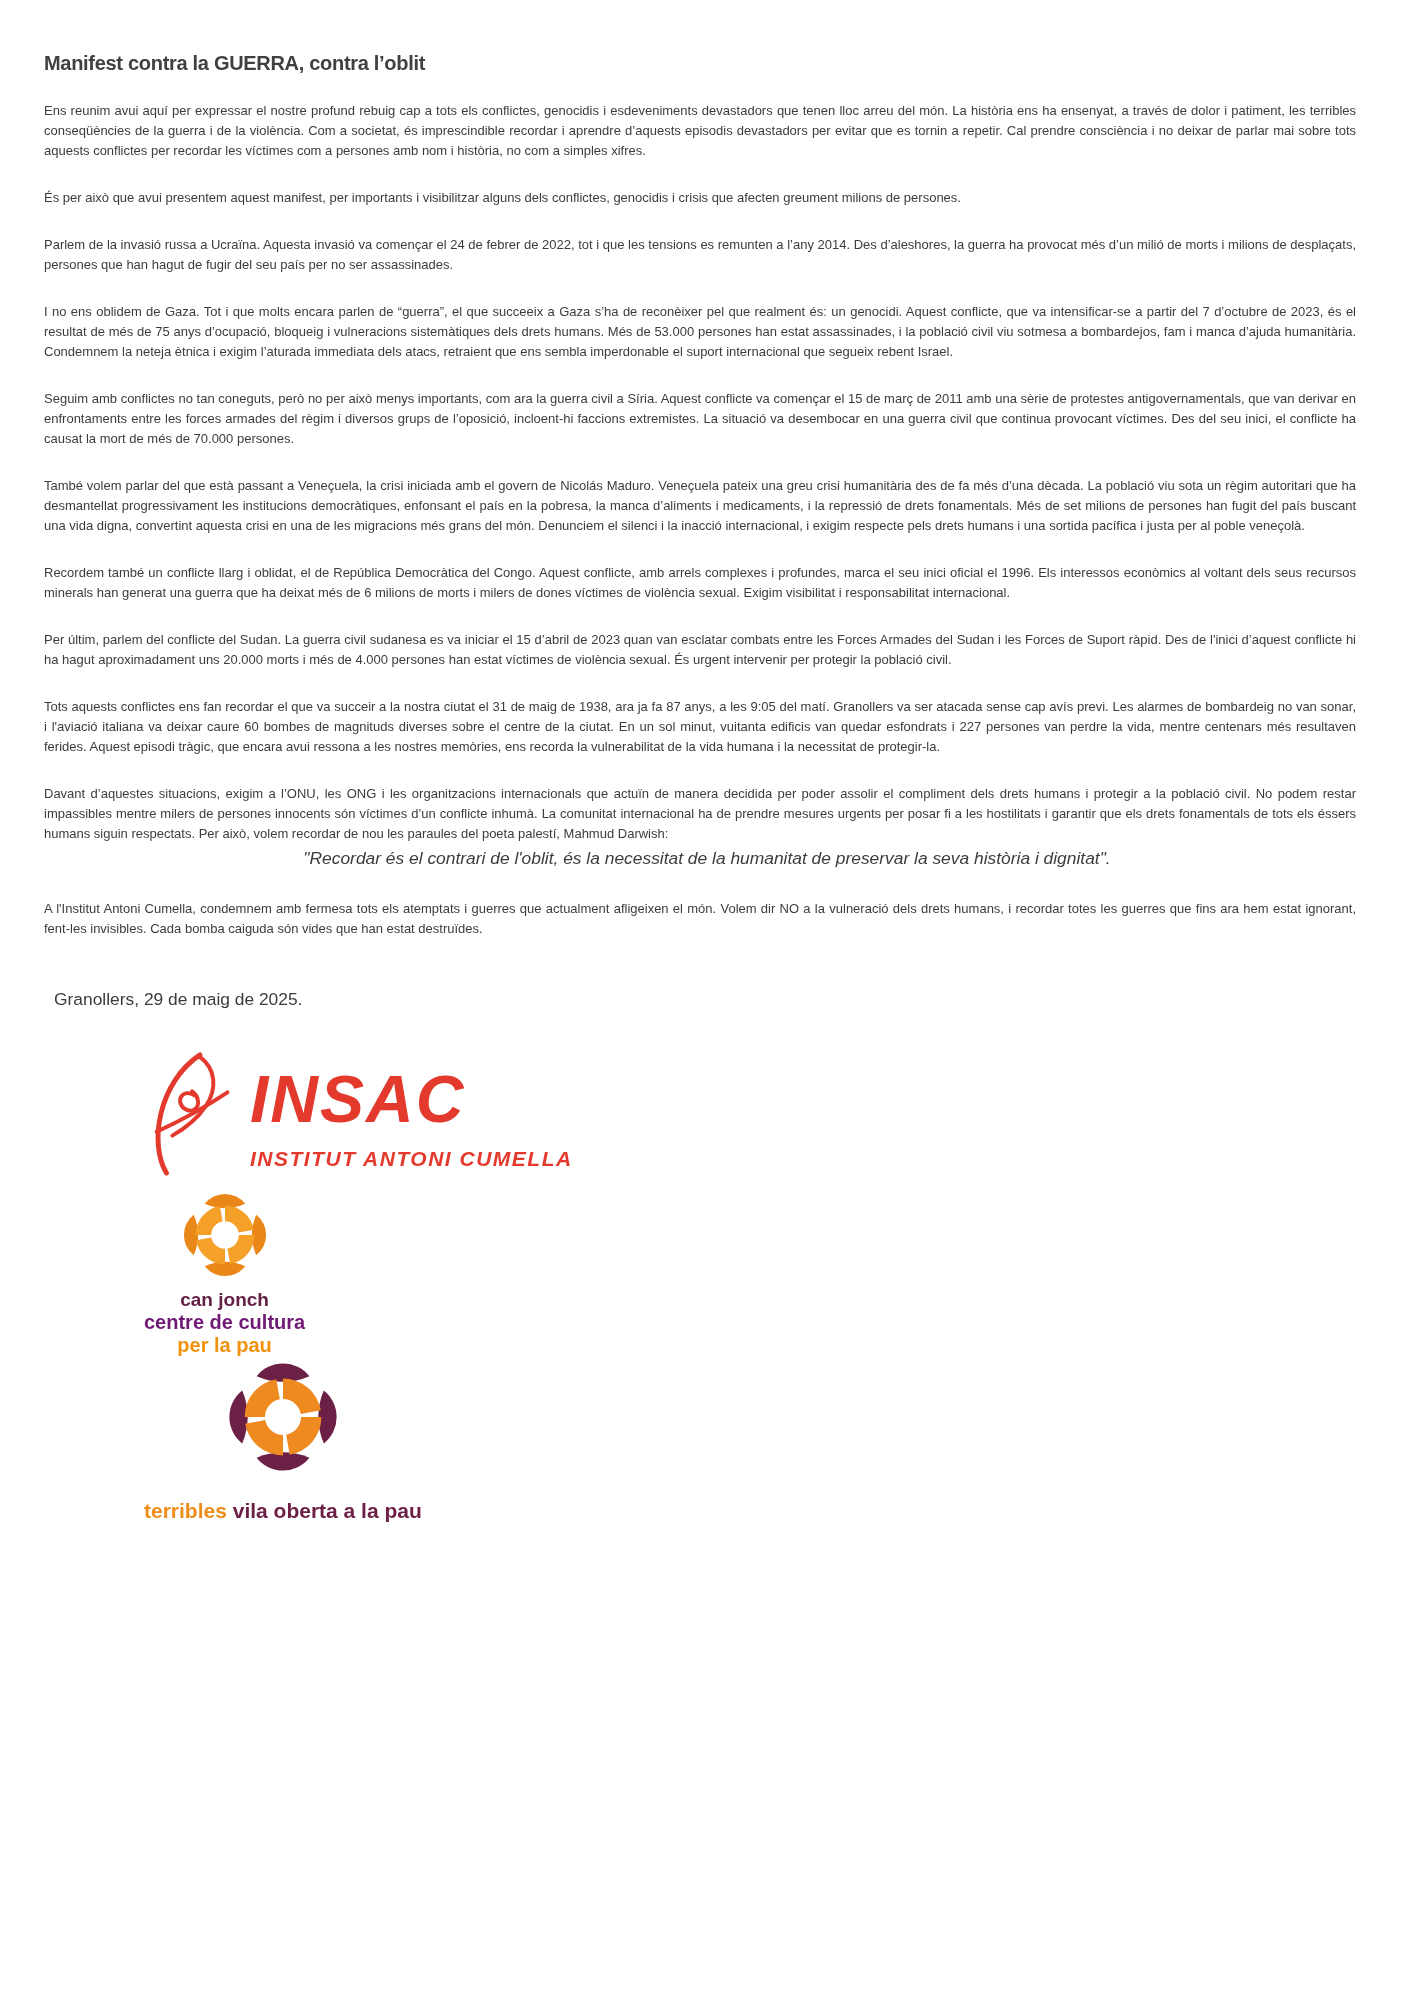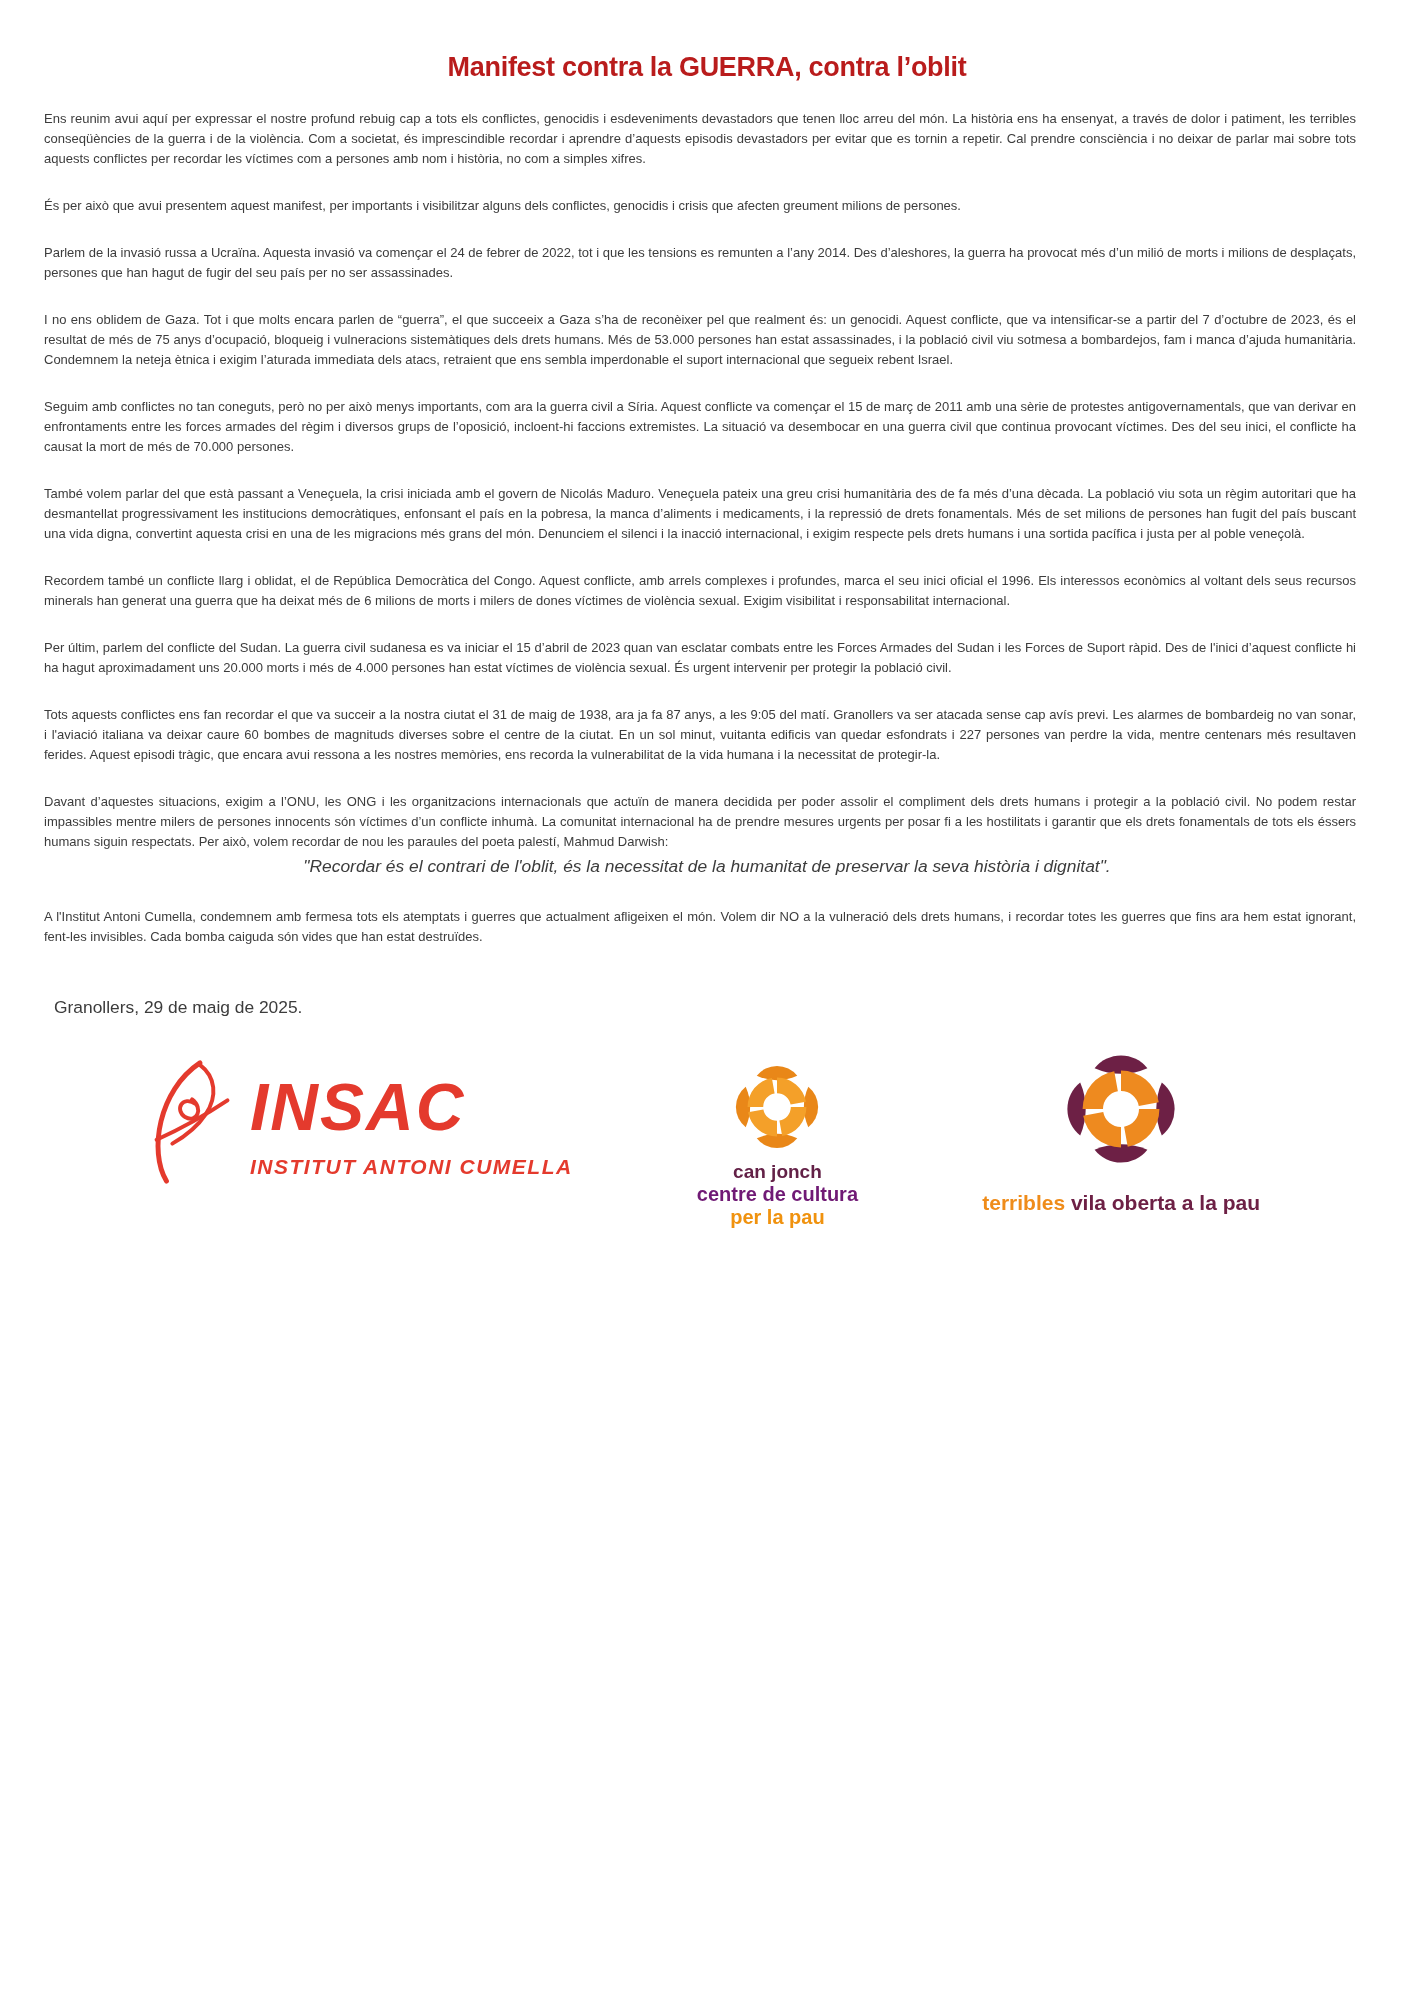--- a/index.html
+++ b/index.html
@@ -20,11 +20,10 @@
   }
   h1.doc-title{
     margin:0 0 26px 0;
-    text-align:center;
-    font-size:27px;
+    font-size:20px;
     font-weight:bold;
     letter-spacing:-0.3px;
-    color:#b91c1c;
+    color:#404040;
     font-family:"Liberation Sans","DejaVu Sans",sans-serif;
   }
   p.para{

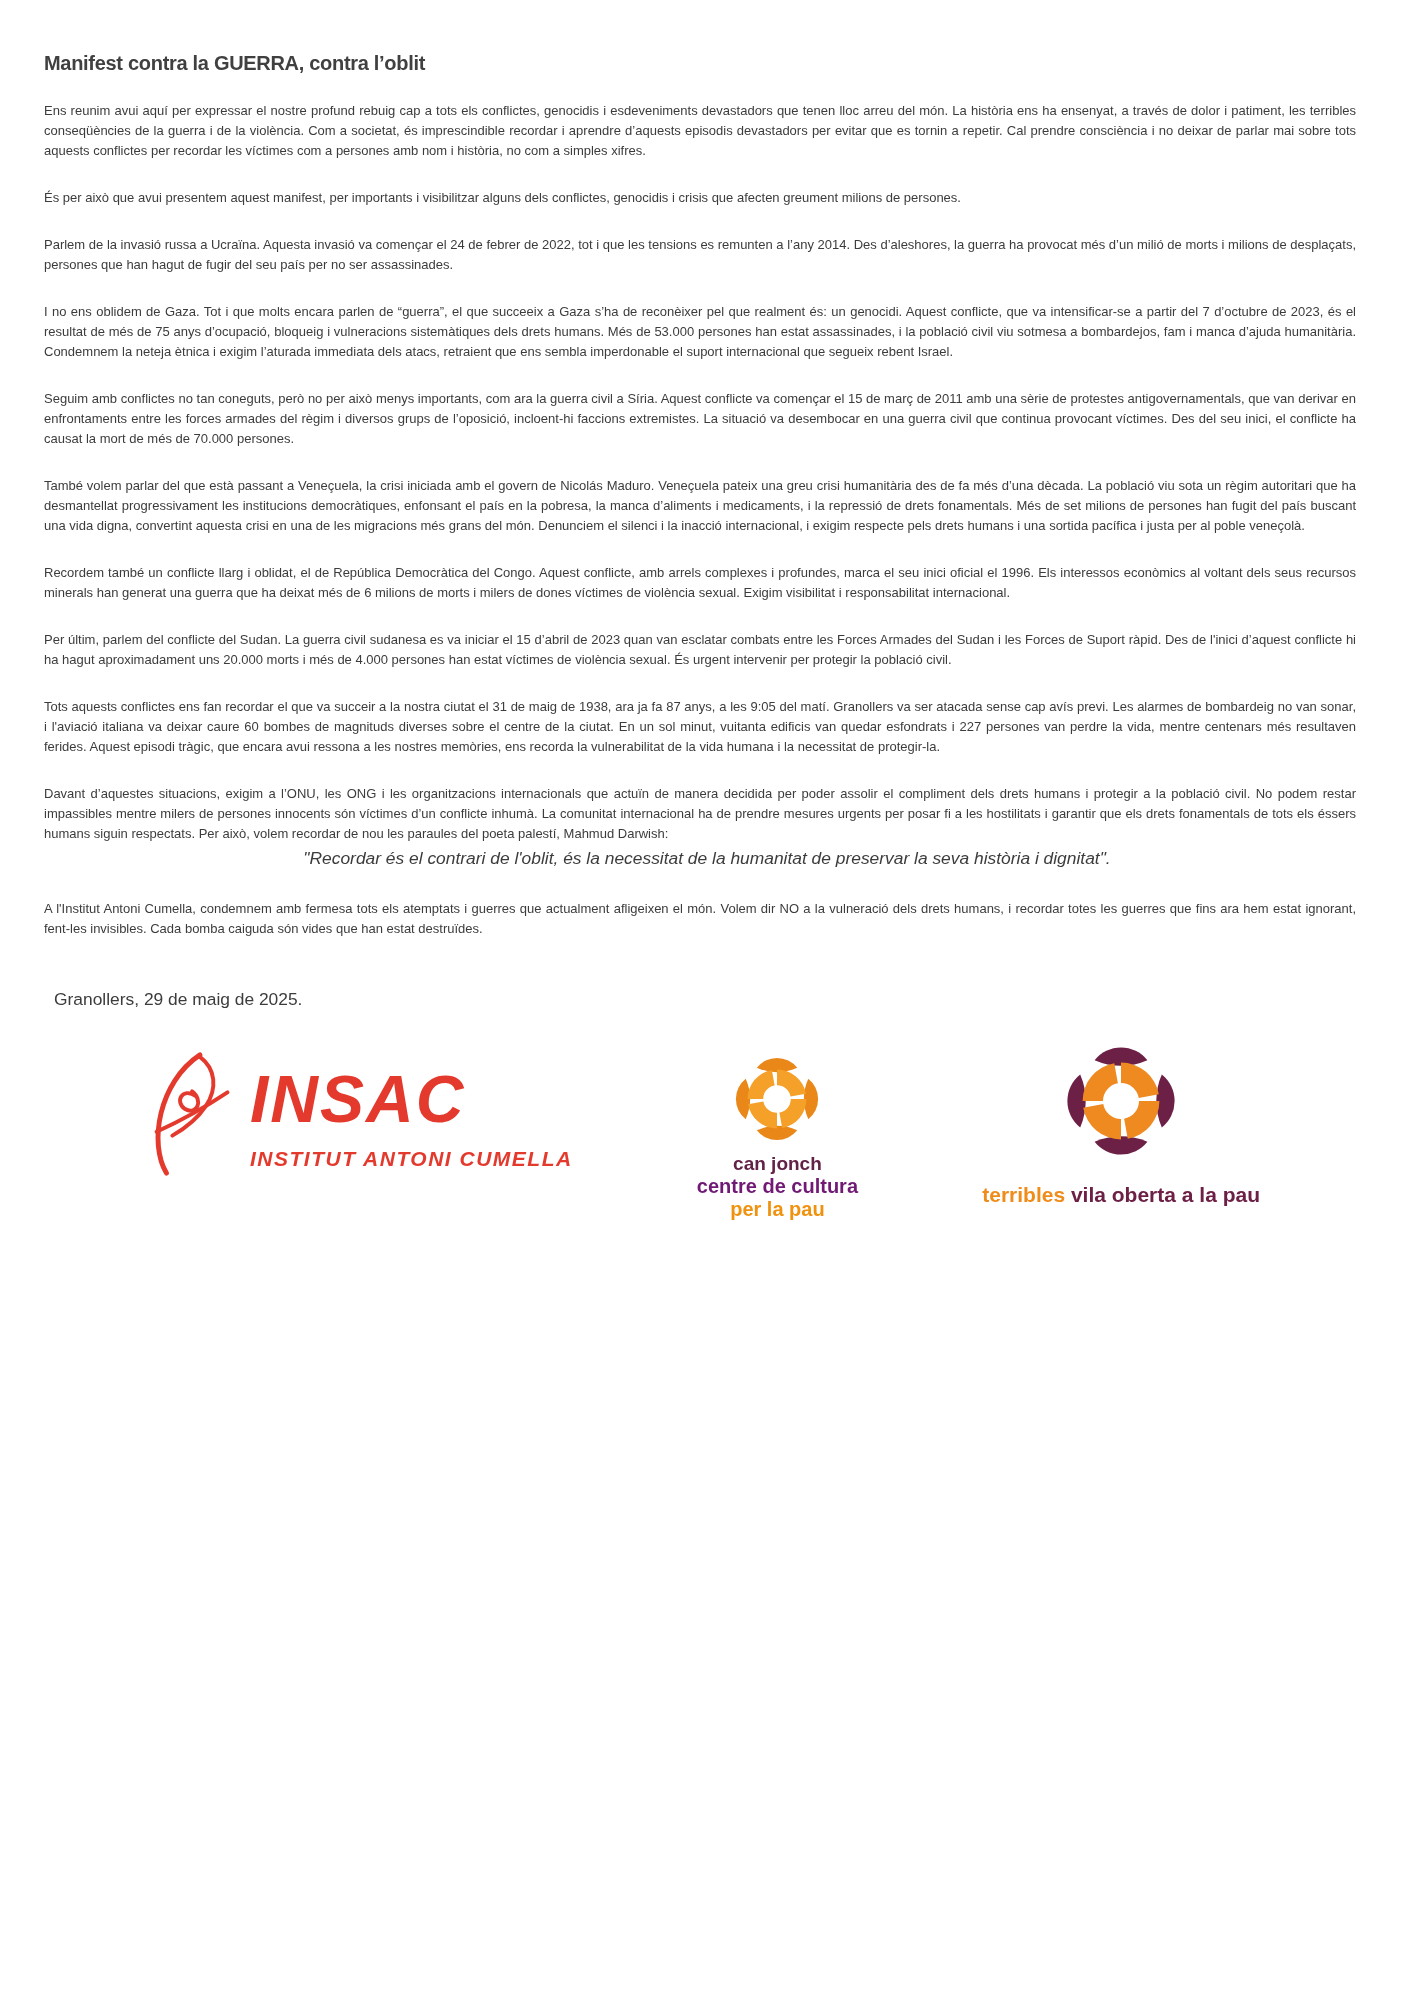--- a/index.html
+++ b/index.html
@@ -55,6 +55,7 @@
     align-items:flex-start;
     justify-content:space-between;
     padding:0 110px 0 100px;
+    flex-direction:column;
   }
   
   .insac{display:flex;align-items:flex-start;margin-top:8px;}

